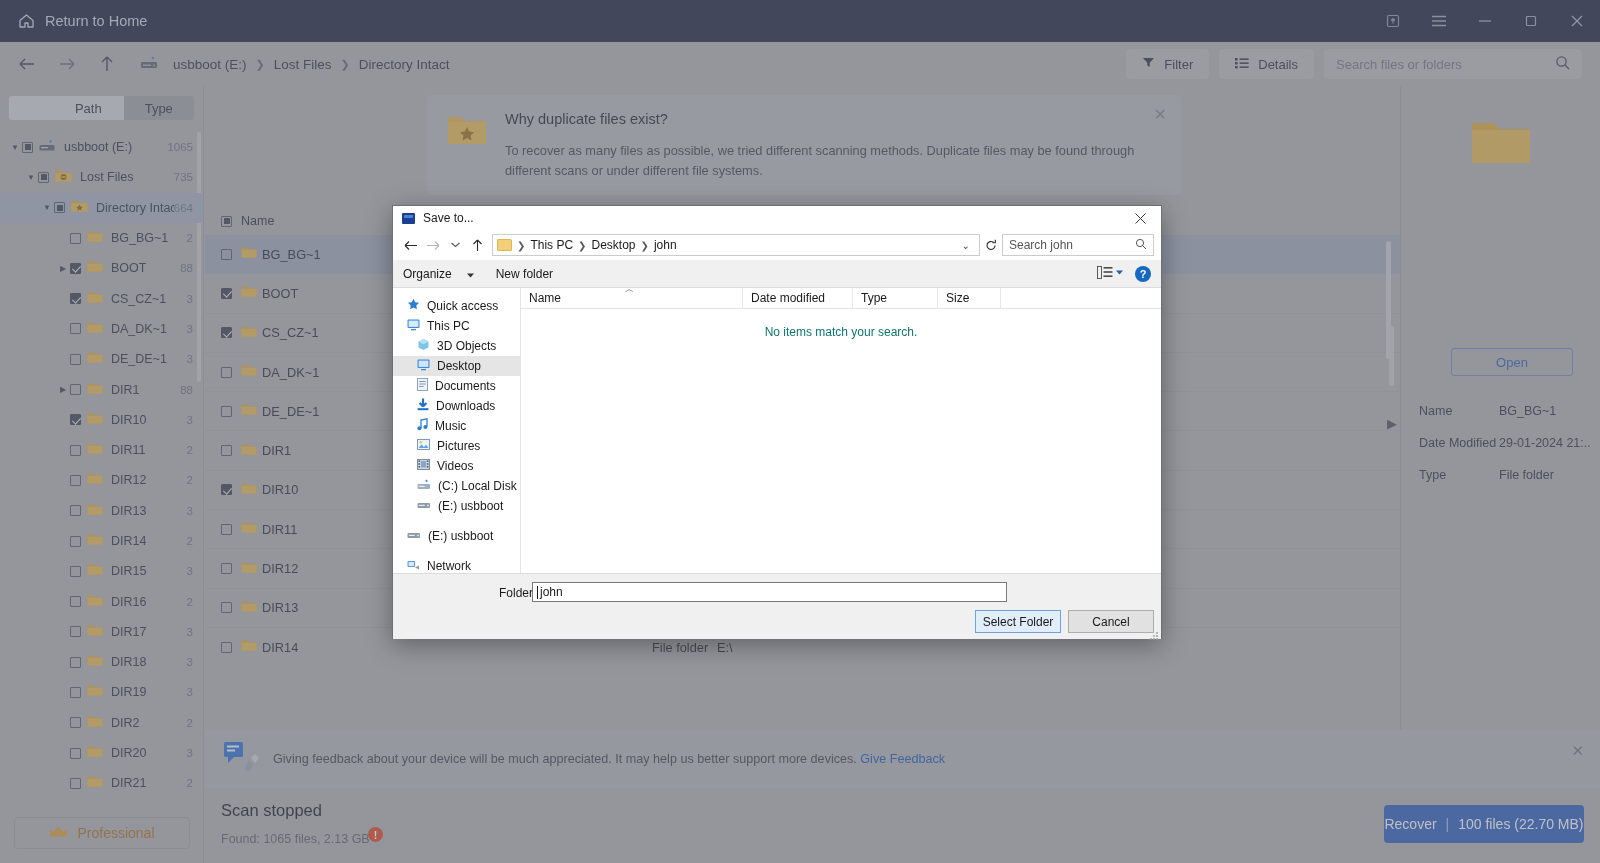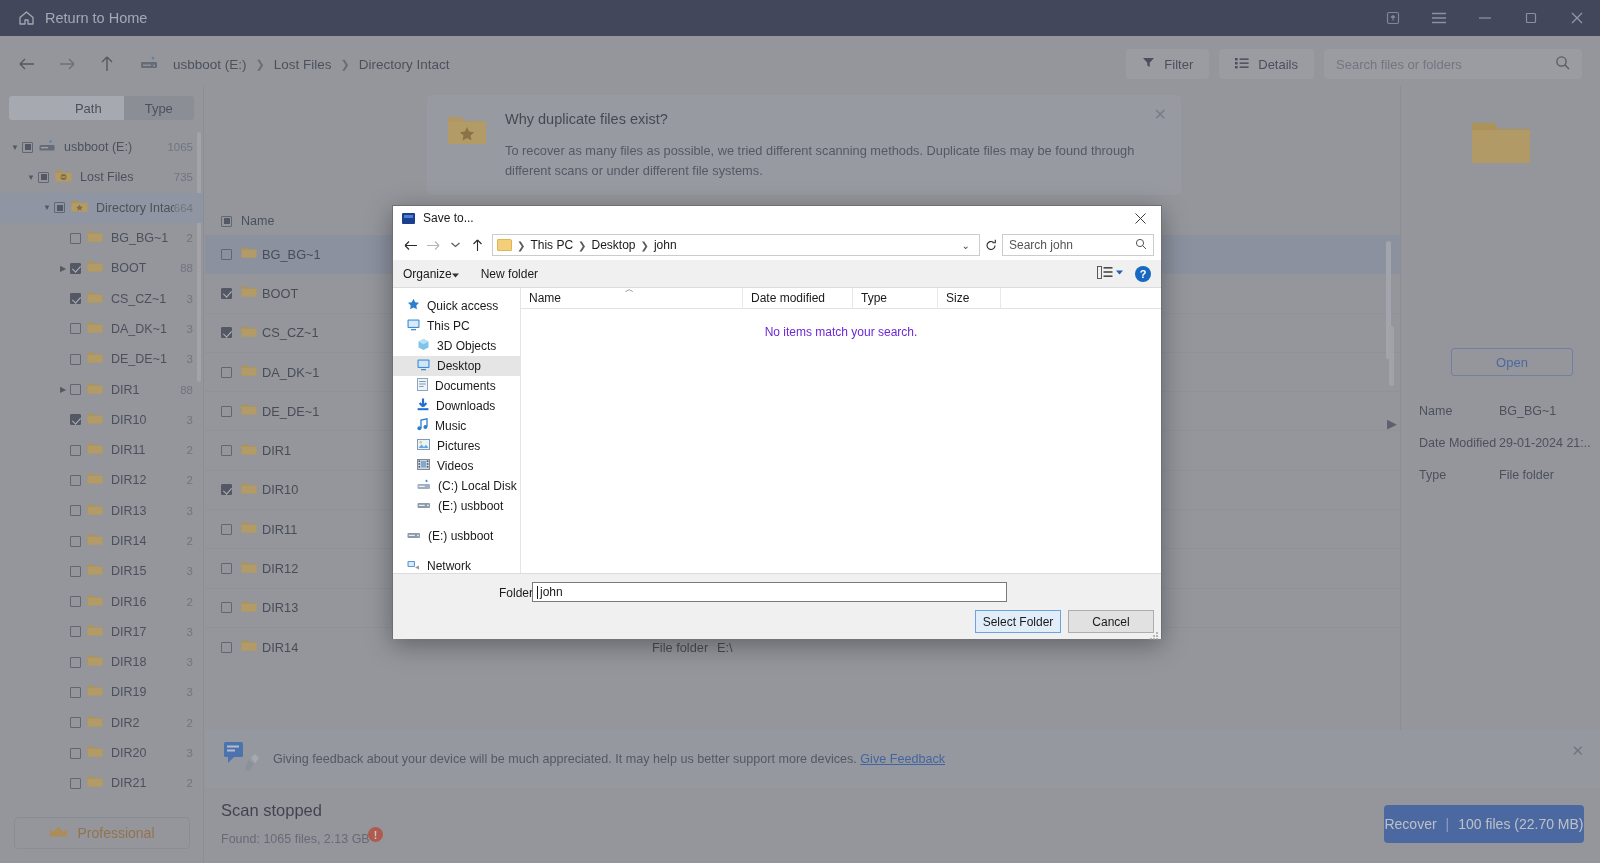--- a/index.html
+++ b/index.html
@@ -16,7 +16,7 @@
 
   
   .titlebar {
-    position:absolute; left:0; top:0; width:1600px; height:36px;
+    position:absolute; left:0; top:0; width:1600px; height:42px;
     background:#1d2340; display:flex; align-items:center;
   }
   .home-btn { display:flex; align-items:center; gap:10px; margin-left:18px; color:#c6cad8; font-size:14.5px; }

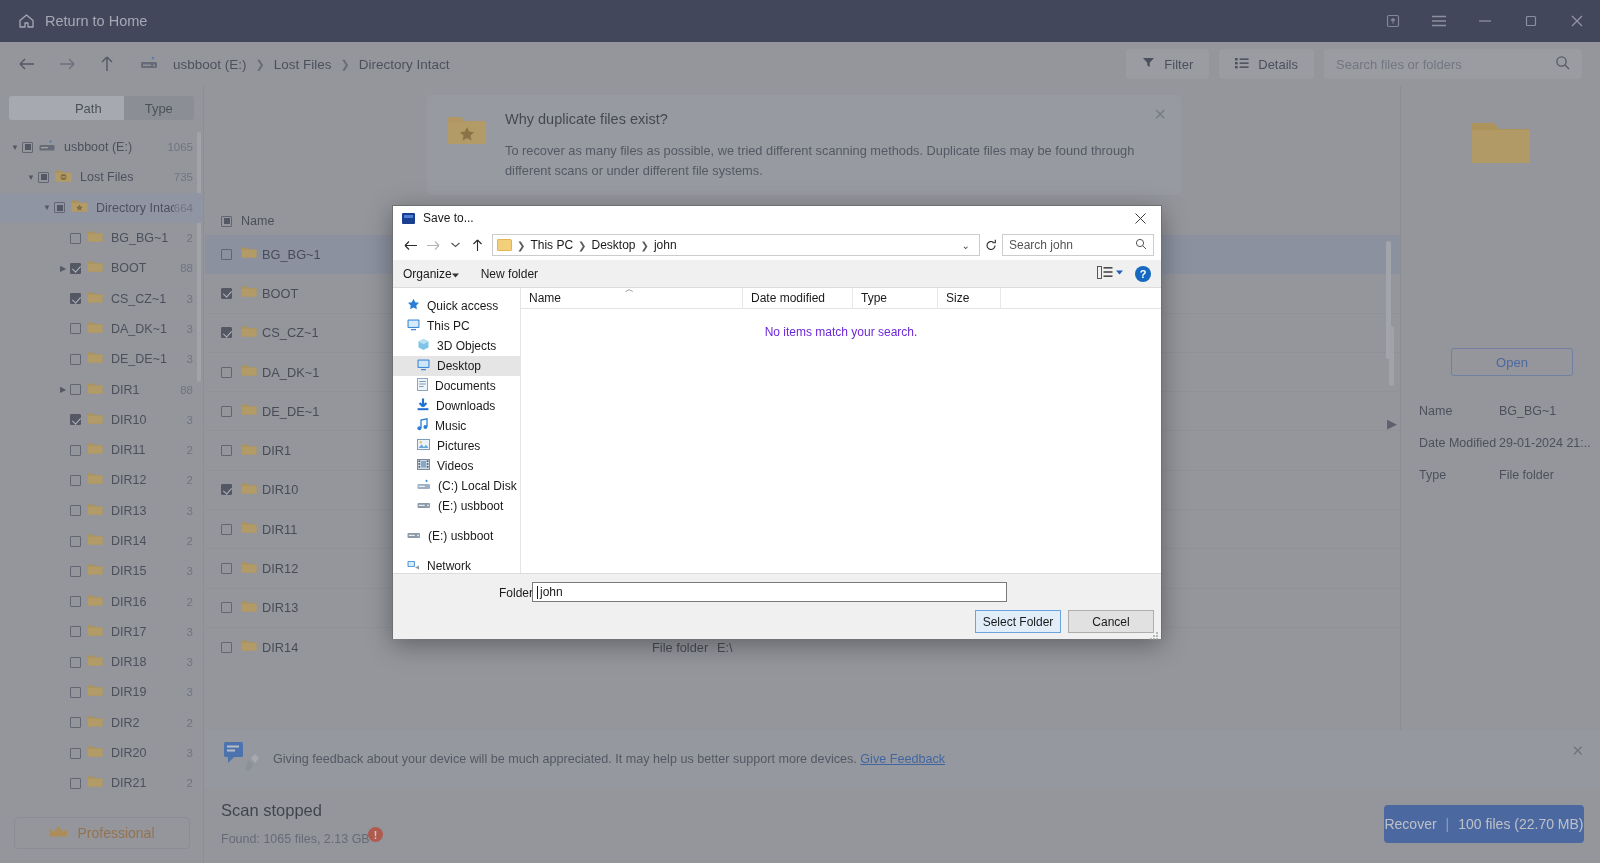--- a/index.html
+++ b/index.html
@@ -166,7 +166,7 @@
   .da-search { width:152px; height:22px; border:1px solid #cccccc; background:#fff; display:flex; align-items:center; padding:0 6px; font-size:12px; color:#555; justify-content:space-between;}
 
   .dlg-tools { height:28px; background:#f0f0f0; display:flex; align-items:center; padding:0 10px; border-bottom:1px solid #dcdcdc; }
-  .dt-item { font-size:12px; color:#1a1a1a; margin-right:22px; display:flex; align-items:center; gap:0;}
+  .dt-item { font-size:12px; color:#1a1a1a; margin-right:22px; display:flex; align-items:center; gap:15px;}
   .dt-right { margin-left:auto; display:flex; align-items:center; gap:12px;}
   .dt-help { width:16px; height:16px; border-radius:50%; background:#1668c1; color:#fff; font-size:11px; display:flex; align-items:center; justify-content:center; font-weight:bold;}
 

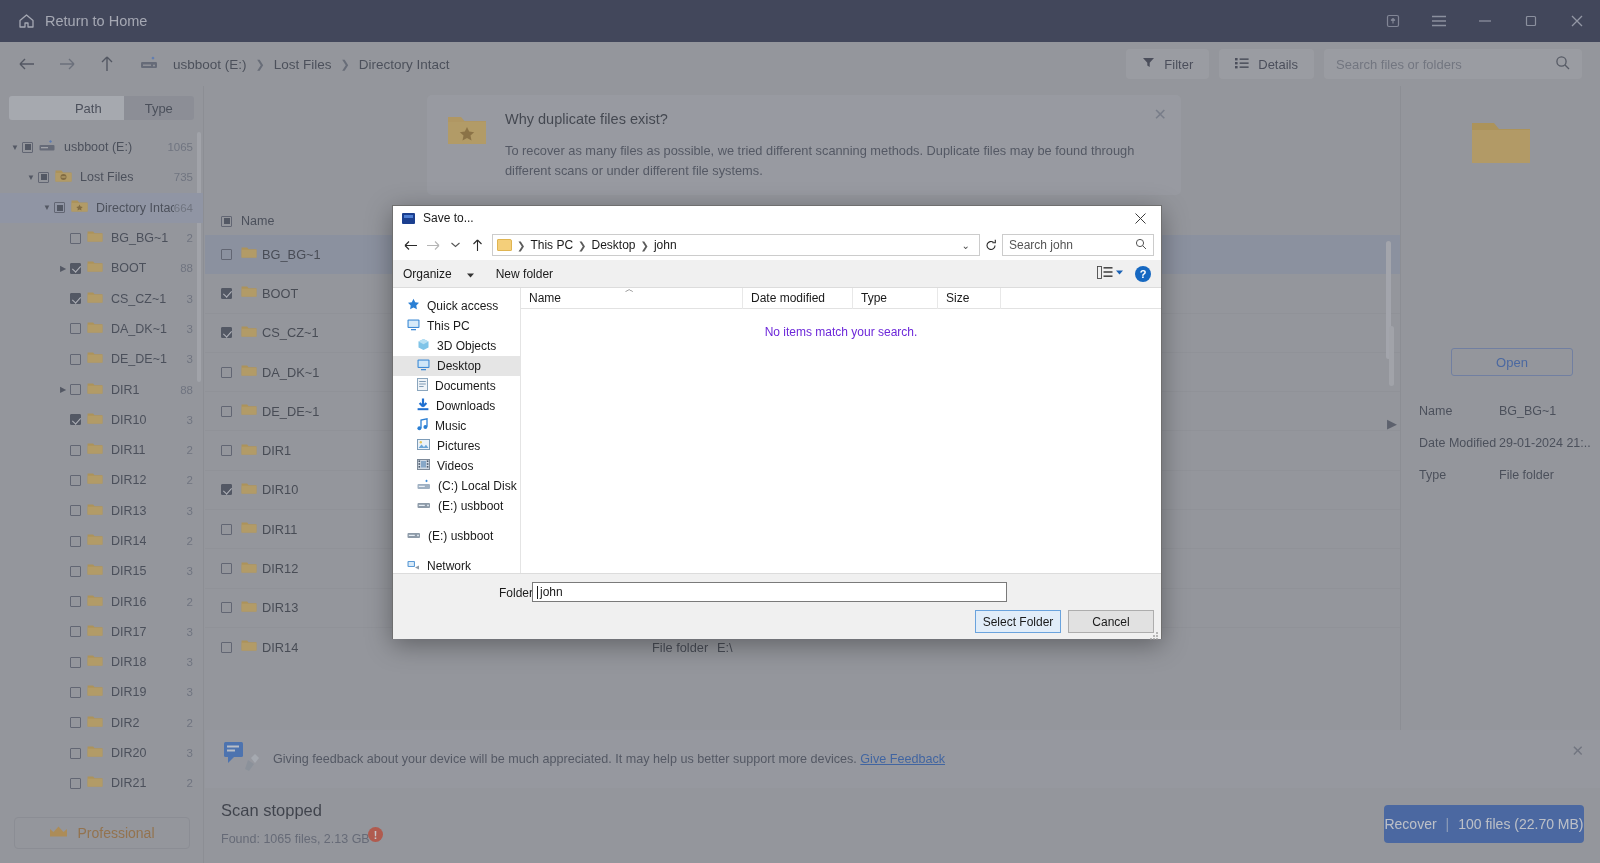--- a/index.html
+++ b/index.html
@@ -185,7 +185,7 @@
   .fh .c-type { width:85px; }
   .fh .c-size { width:63px; }
   .sortmark { position:absolute; left:104px; top:-5px; color:#5c5c5c; font-size:9px; }
-  .empty { text-align:center; font-size:12px; color:#6d28d9; margin-top:16px; }
+  .empty { text-align:center; font-size:12px; color:#0f766e; margin-top:16px; }
 
   .dlg-foot { height:66px; background:#f0f0f0; border-top:1px solid #dcdcdc; position:relative; }
   .ff-label { position:absolute; left:106px; top:12px; font-size:12px; color:#1a1a1a; }

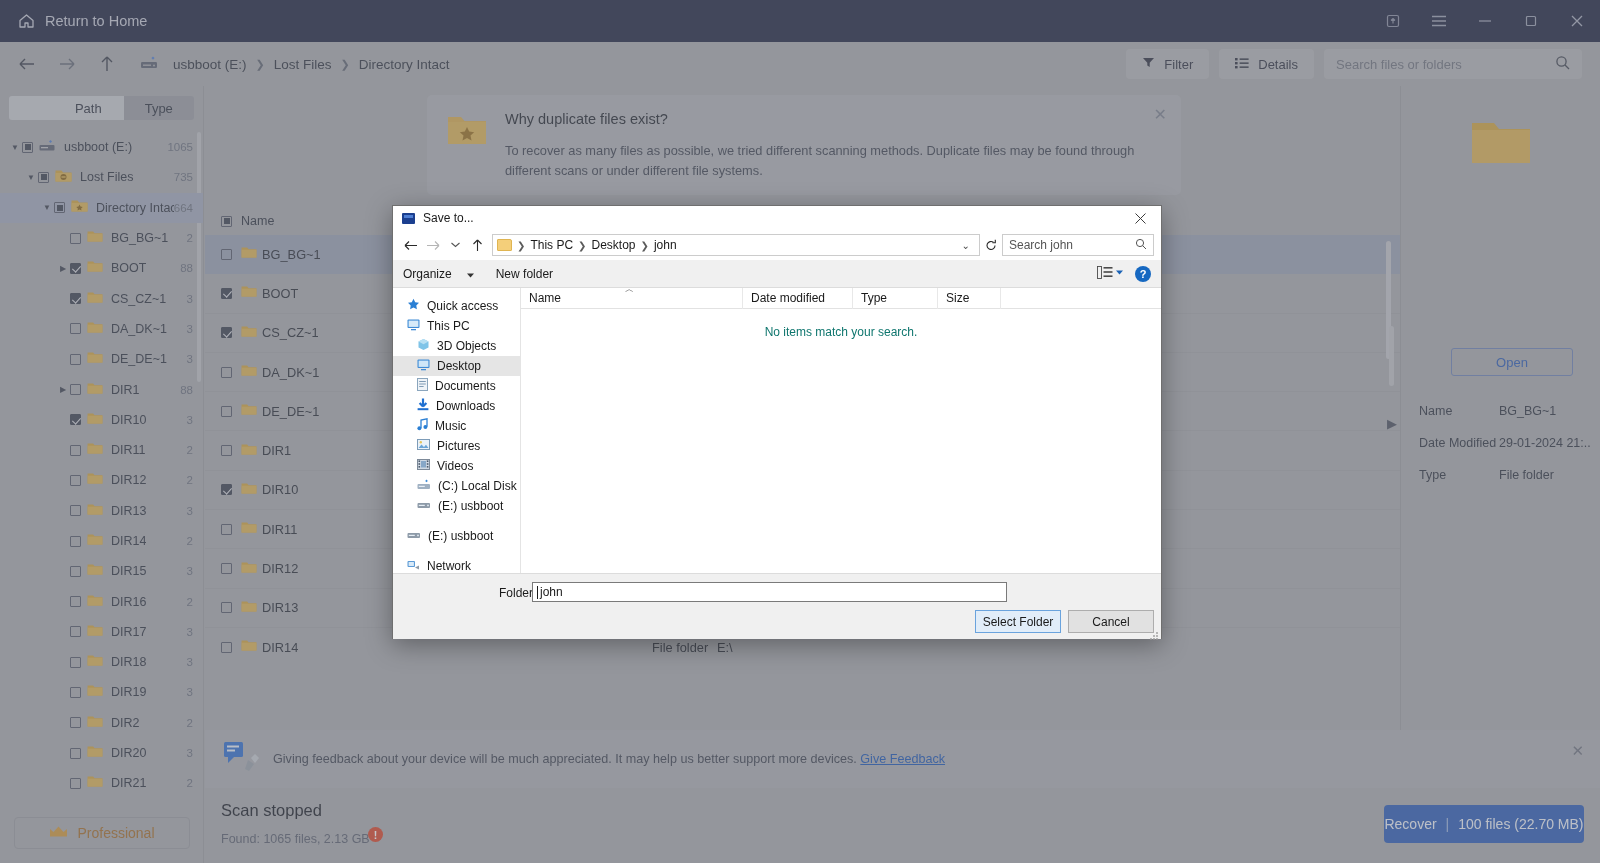--- a/index.html
+++ b/index.html
@@ -109,7 +109,7 @@
   .fb-text { margin-left:14px; }
   .fb-title { font-size:13px; color:#20252f; margin-bottom:4px; }
   .fb-sub { font-size:12.6px; color:#3b4150; }
-  .fb-link { color:#1b56b8; text-decoration:underline; }
+  .fb-link { color:#1b56b8; }
   .fb-x { position:absolute; right:16px; top:12px; color:#6d7280; font-size:15px; }
 
   

